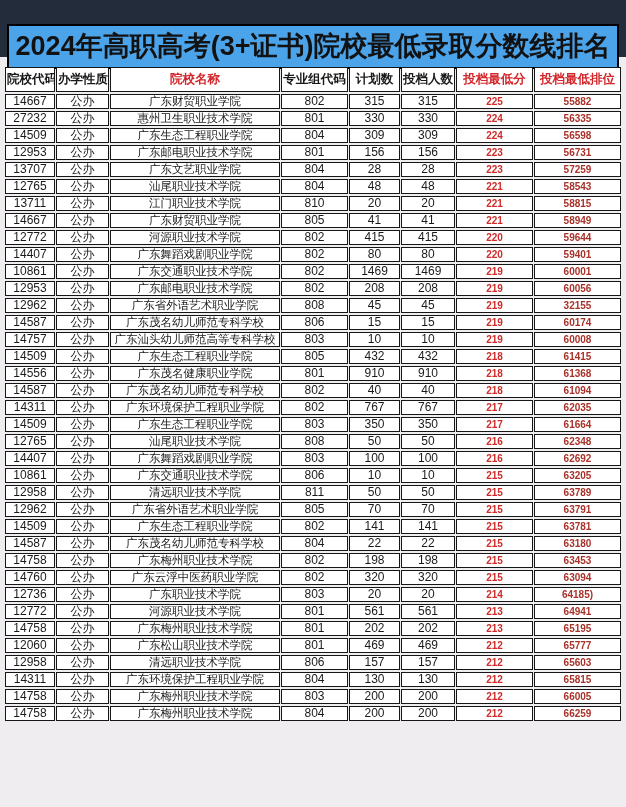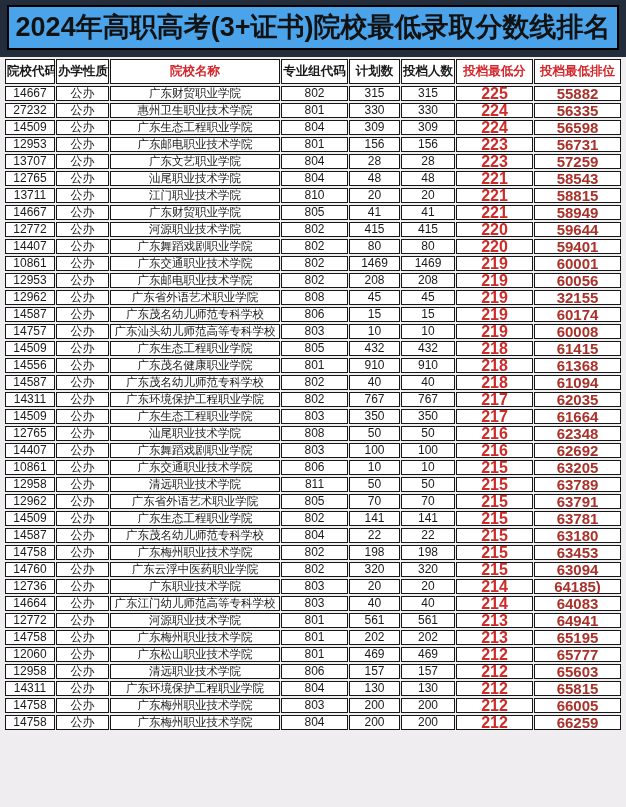--- a/index.html
+++ b/index.html
@@ -22,7 +22,7 @@
   .top-band{
     width:626px;height:57px;
     background:var(--band-bg);
-    padding:5px 7px 4px 7px;
+    padding:24px 7px 4px 7px;
   }
   .title-box{
     width:100%;height:45px;

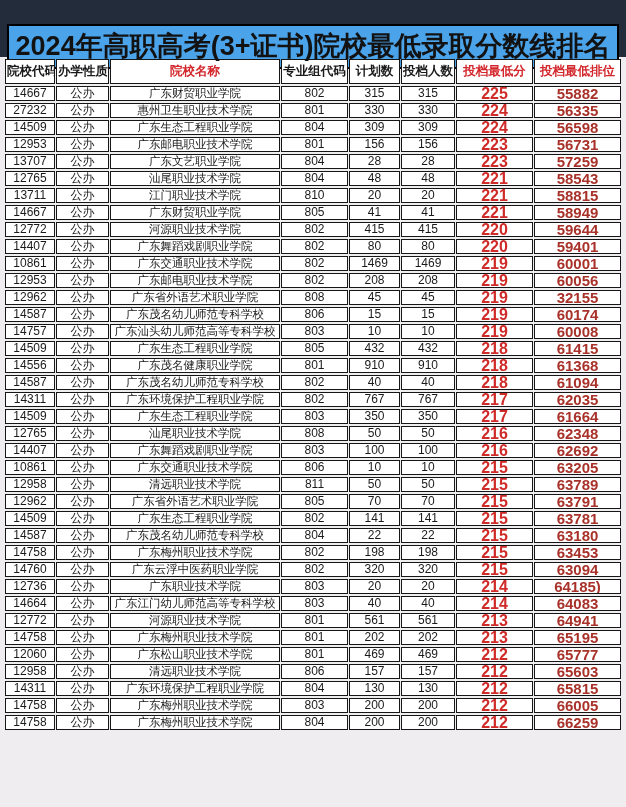--- a/index.html
+++ b/index.html
@@ -34,7 +34,7 @@
     letter-spacing:0px;white-space:nowrap;overflow:hidden;
   }
   table{
-    width:618px;margin:0 4px;
+    width:618px;margin:8px 4px;
     border-collapse:separate;border-spacing:1px 2px;
     table-layout:fixed;
   }

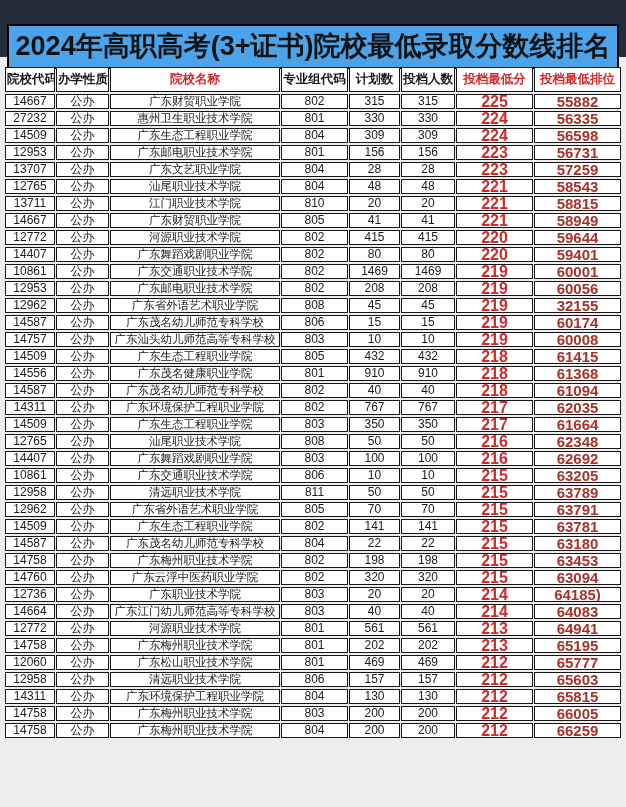--- a/index.html
+++ b/index.html
@@ -54,7 +54,7 @@
     height:13px;font-size:12px;line-height:13px;
   }
   td.col2{font-size:11.5px;}
-  td.score{color:var(--score-red);font-weight:bold;font-size:16px;text-decoration:underline;}
+  td.score{color:var(--score-red);font-weight:bold;font-size:10px;}
   td.rank{color:var(--rank-red);font-weight:bold;font-size:15px;}
 </style>
 </head>

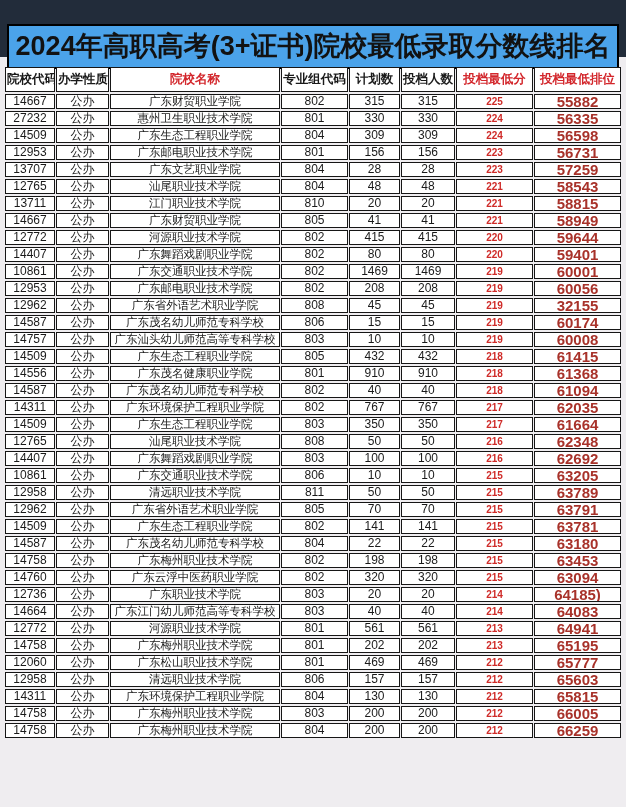--- a/index.html
+++ b/index.html
@@ -55,7 +55,7 @@
   }
   td.col2{font-size:11.5px;}
   td.score{color:var(--score-red);font-weight:bold;font-size:10px;}
-  td.rank{color:var(--rank-red);font-weight:bold;font-size:15px;}
+  td.rank{color:var(--rank-red);font-weight:bold;font-size:10px;}
 </style>
 </head>
 <body>

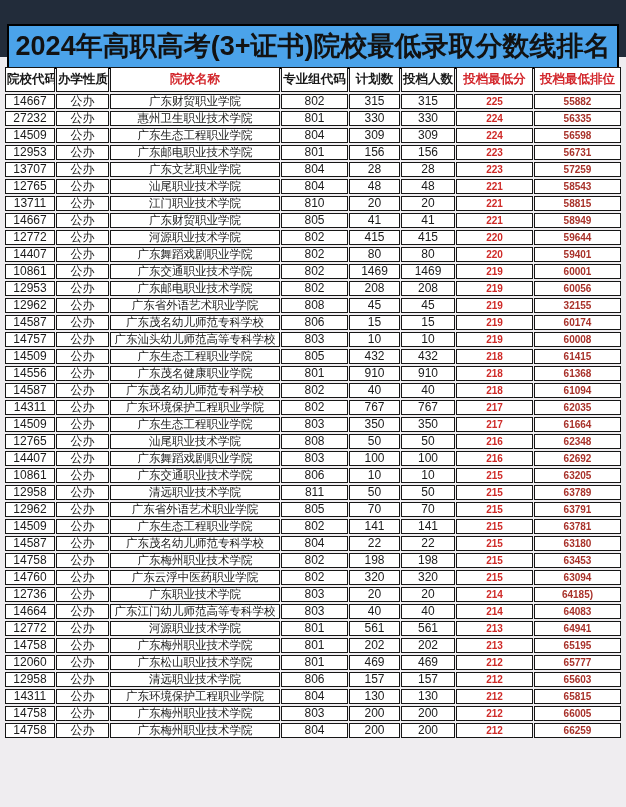--- a/index.html
+++ b/index.html
@@ -389,16 +389,6 @@
         <td class="col7 rank">64185)</td>
       </tr>
       <tr>
-        <td class="col0">14664</td>
-        <td class="col1">公办</td>
-        <td class="col2">广东江门幼儿师范高等专科学校</td>
-        <td class="col3">803</td>
-        <td class="col4">40</td>
-        <td class="col5">40</td>
-        <td class="col6 score">214</td>
-        <td class="col7 rank">64083</td>
-      </tr>
-      <tr>
         <td class="col0">12772</td>
         <td class="col1">公办</td>
         <td class="col2">河源职业技术学院</td>

